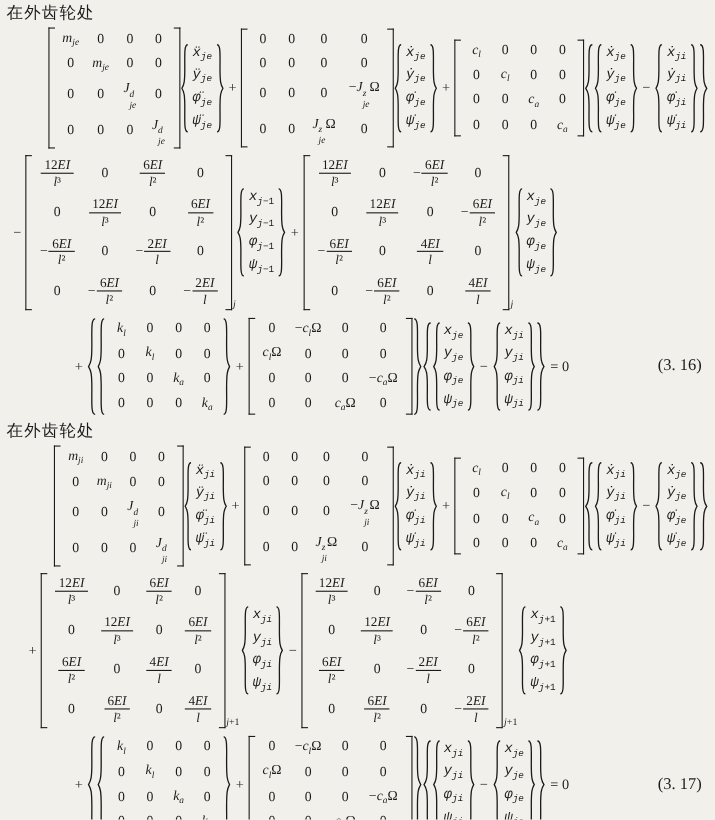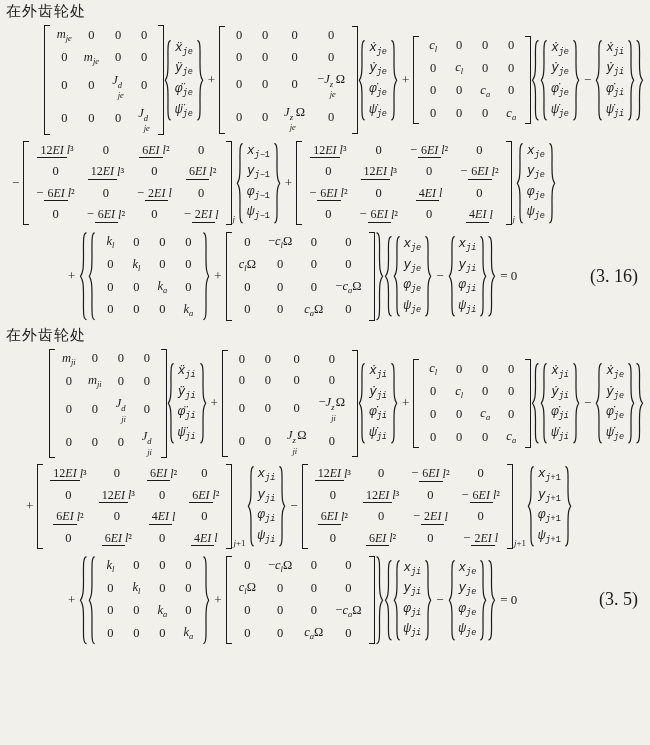--- a/index.html
+++ b/index.html
@@ -50,7 +50,7 @@
   .grp>.brace{width:9px;}
   
   .fracwrap{display:inline-flex;align-items:center;gap:1px;}
-  .frac{display:inline-flex;flex-direction:row;align-items:center;font-size:12px;line-height:1.2;}
+  .frac{display:inline-flex;flex-direction:column;align-items:center;font-size:12px;line-height:1.2;}
   .num{border-bottom:1px solid #1b1b1b;padding:0 3px 0 3px;}
   .den{padding-top:0px;}
   

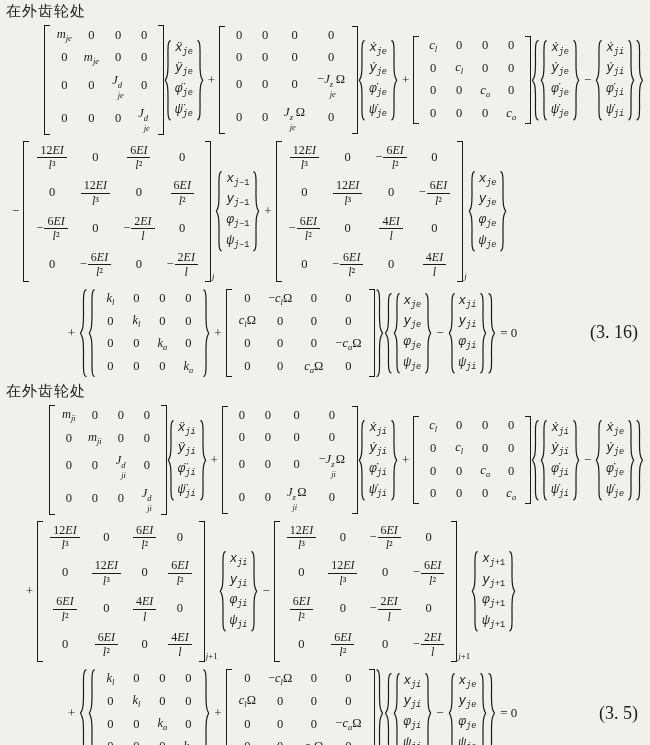--- a/index.html
+++ b/index.html
@@ -25,7 +25,7 @@
   .it{font-style:italic;}
   .up{font-style:normal;}
   .op{margin:0 4px;font-size:13px;}
-  .eqnum{margin-left:auto;padding-right:6px;font-size:18px;}
+  .eqnum{margin-left:auto;padding-right:6px;font-size:15px;}
   
   .mat{display:inline-flex;align-items:center;}
   .bk{width:5px;align-self:stretch;border:1.5px solid #1b1b1b;margin:1px 0;}

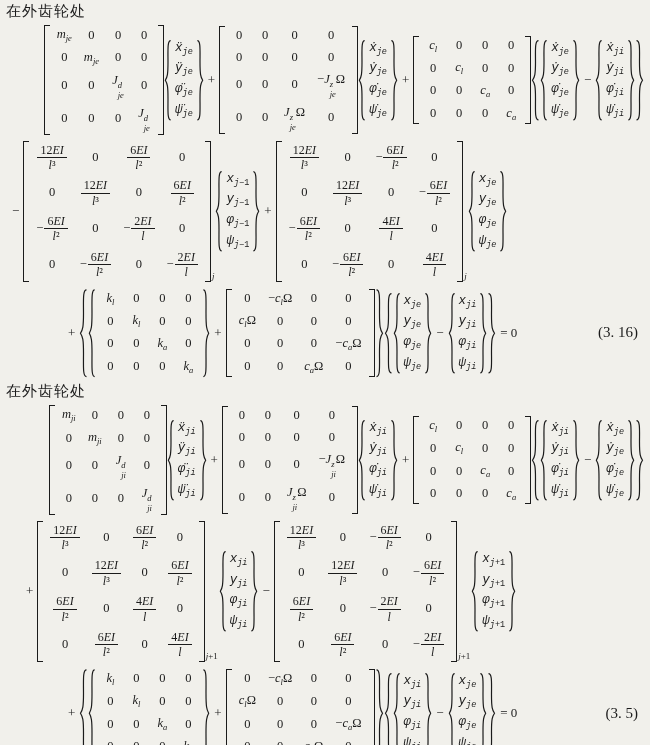--- a/index.html
+++ b/index.html
@@ -986,7 +986,7 @@
             </span>
           </span>
           <span class="op"><span class="up">= 0</span></span>
-          <span class="eqnum"><span class="up">(3. 5)</span></span>
+          <span class="eqnum"><span class="up">(3. 17)</span></span>
         </div>
       </div>
   </section>

